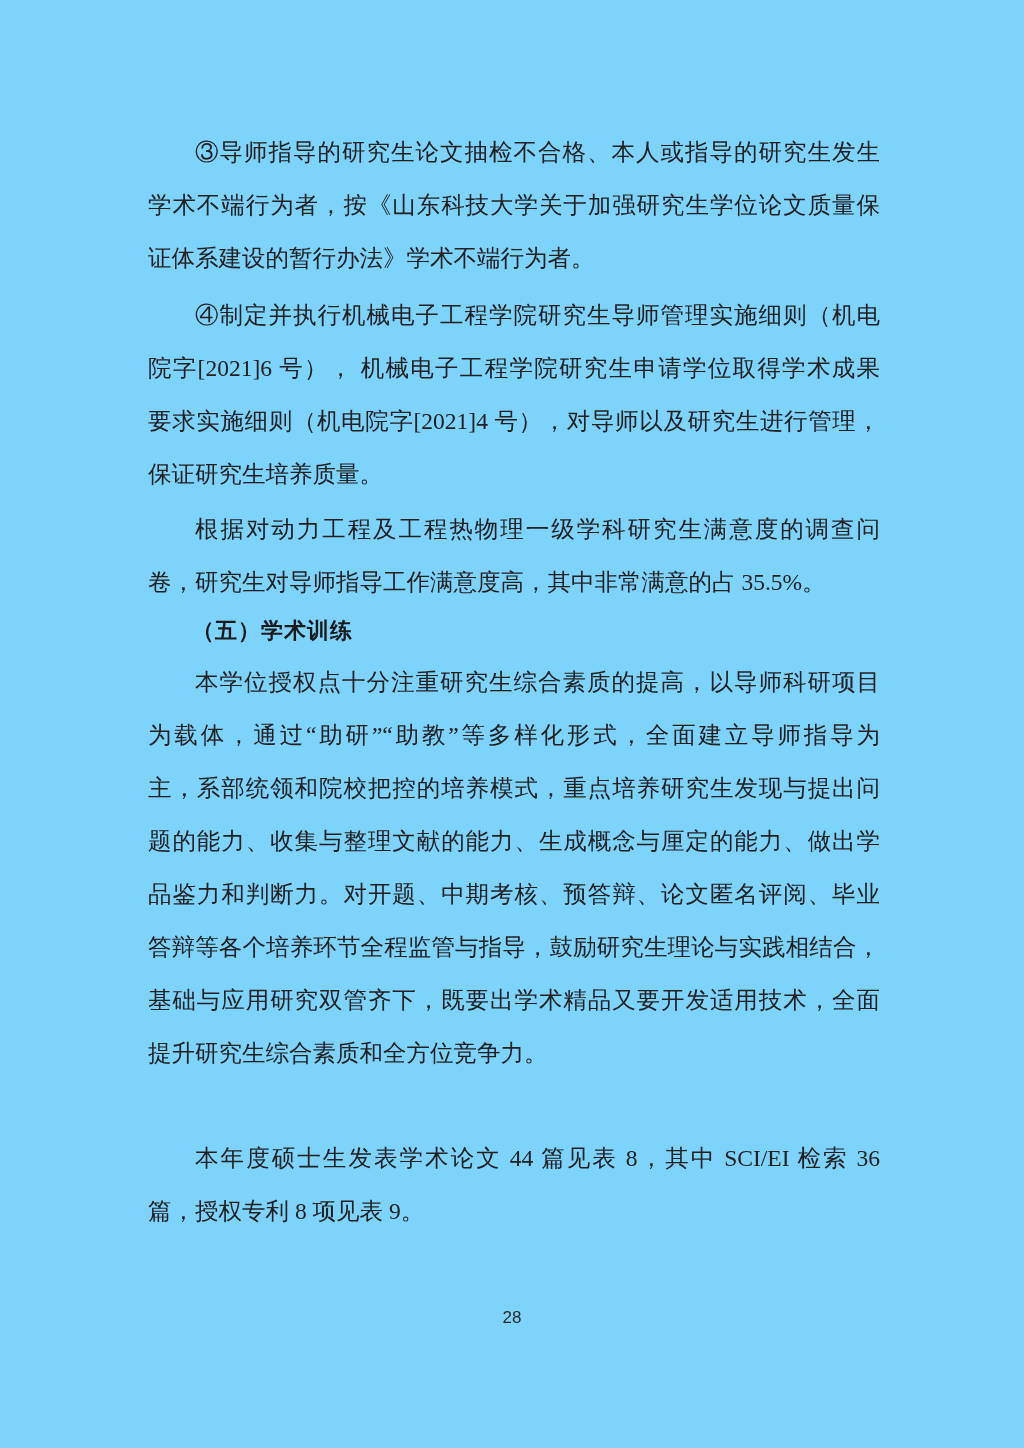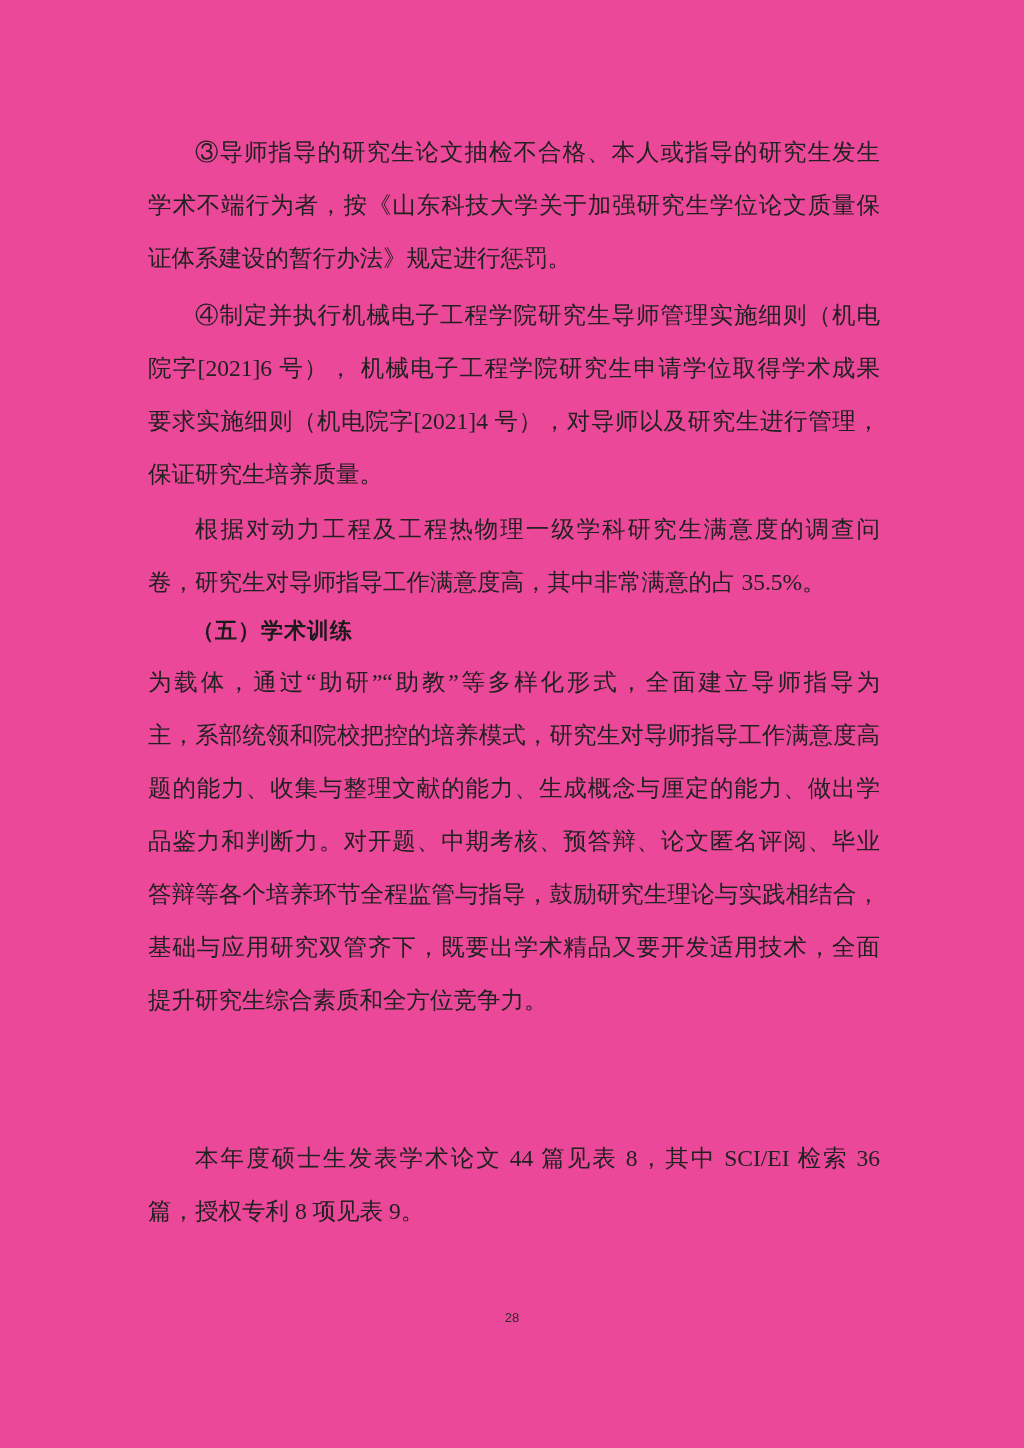--- a/index.html
+++ b/index.html
@@ -17,7 +17,7 @@
   .page {
     position: absolute;
     inset: 0;
-    background: #ec4899;
+    background: #7dd3fc;
     color: #212121;
   }
   .para {

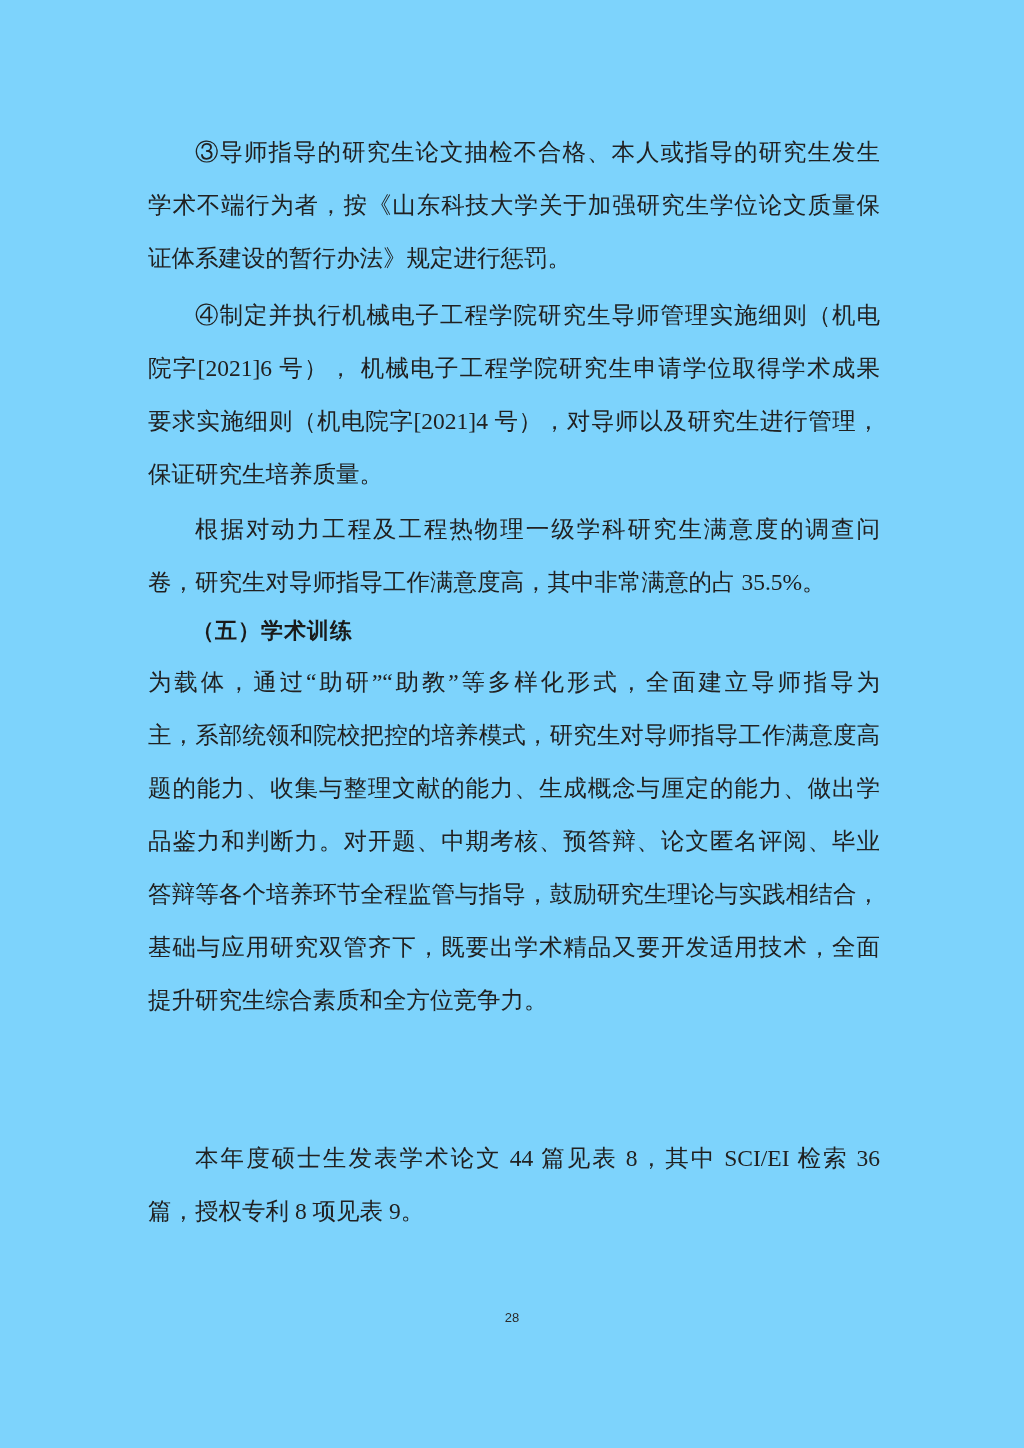--- a/index.html
+++ b/index.html
@@ -77,7 +77,7 @@
   <section class="para" style="top:126px">
     <div class="line first">③导师指导的研究生论文抽检不合格、本人或指导的研究生发生</div>
     <div class="line">学术不端行为者，按《山东科技大学关于加强研究生学位论文质量保</div>
-    <div class="line end">证体系建设的暂行办法》规定进行惩罚。</div>
+    <div class="line end">证体系建设的暂行办法》学术不端行为者。</div>
   </section>
 
   <section class="para" style="top:289px">

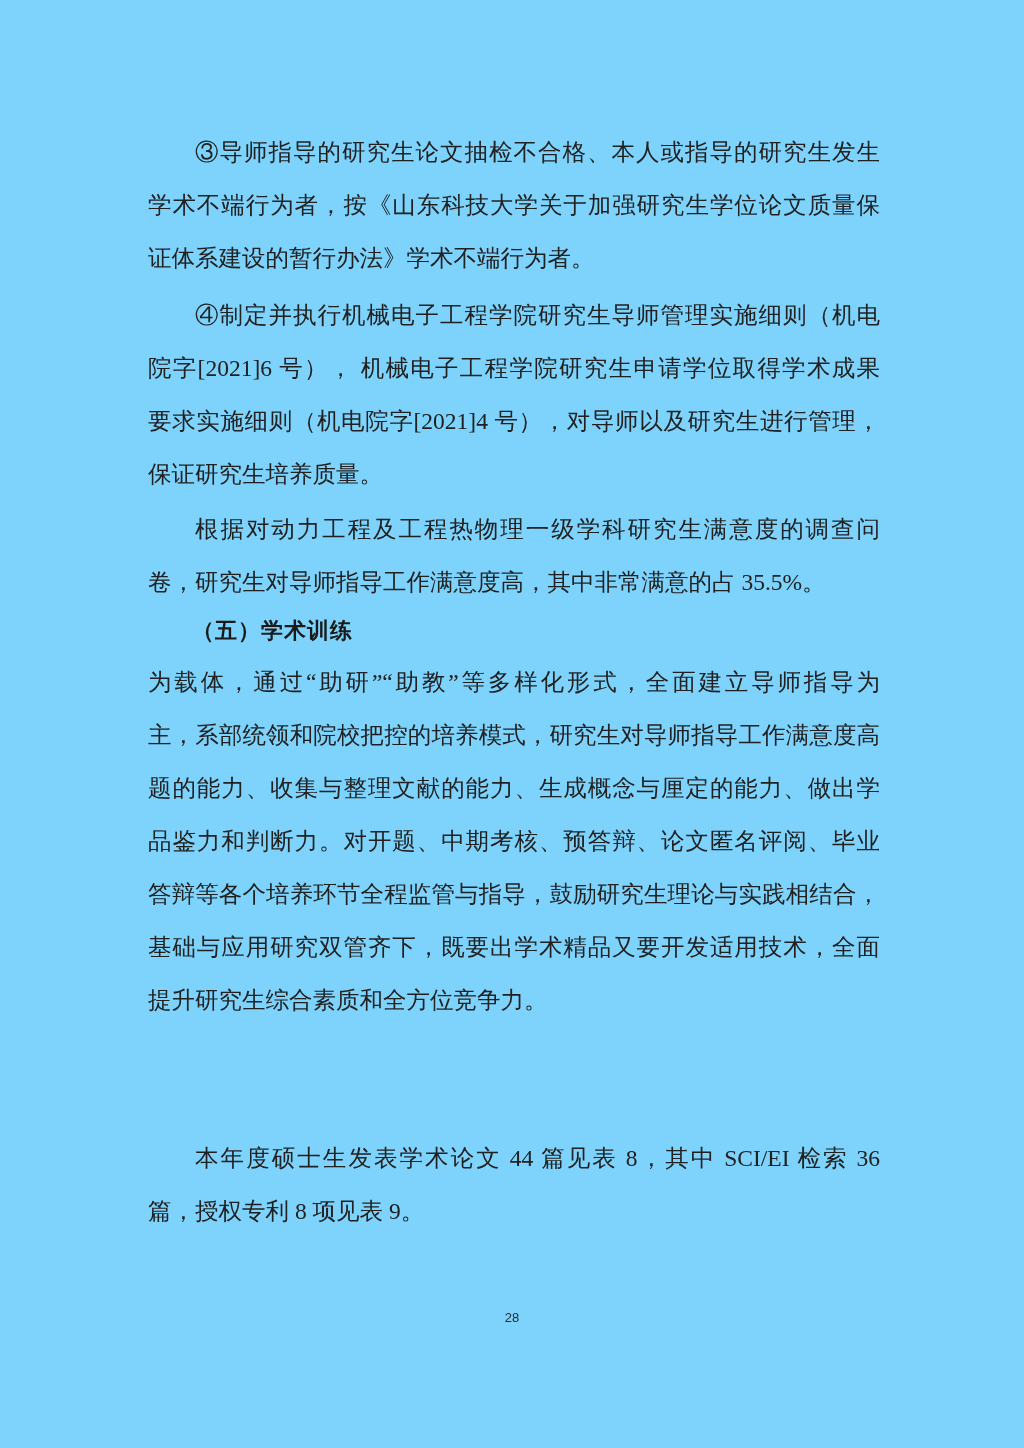--- a/index.html
+++ b/index.html
@@ -95,6 +95,7 @@
   <h2 class="heading">（五）学术训练</h2>
 
   <section class="para" style="top:656px">
+    <div class="line first">本学位授权点十分注重研究生综合素质的提高，以导师科研项目</div>
     <div class="line">为载体，通过“助研”“助教”等多样化形式，全面建立导师指导为</div>
     <div class="line">主，系部统领和院校把控的培养模式，研究生对导师指导工作满意度高</div>
     <div class="line">题的能力、收集与整理文献的能力、生成概念与厘定的能力、做出学</div>

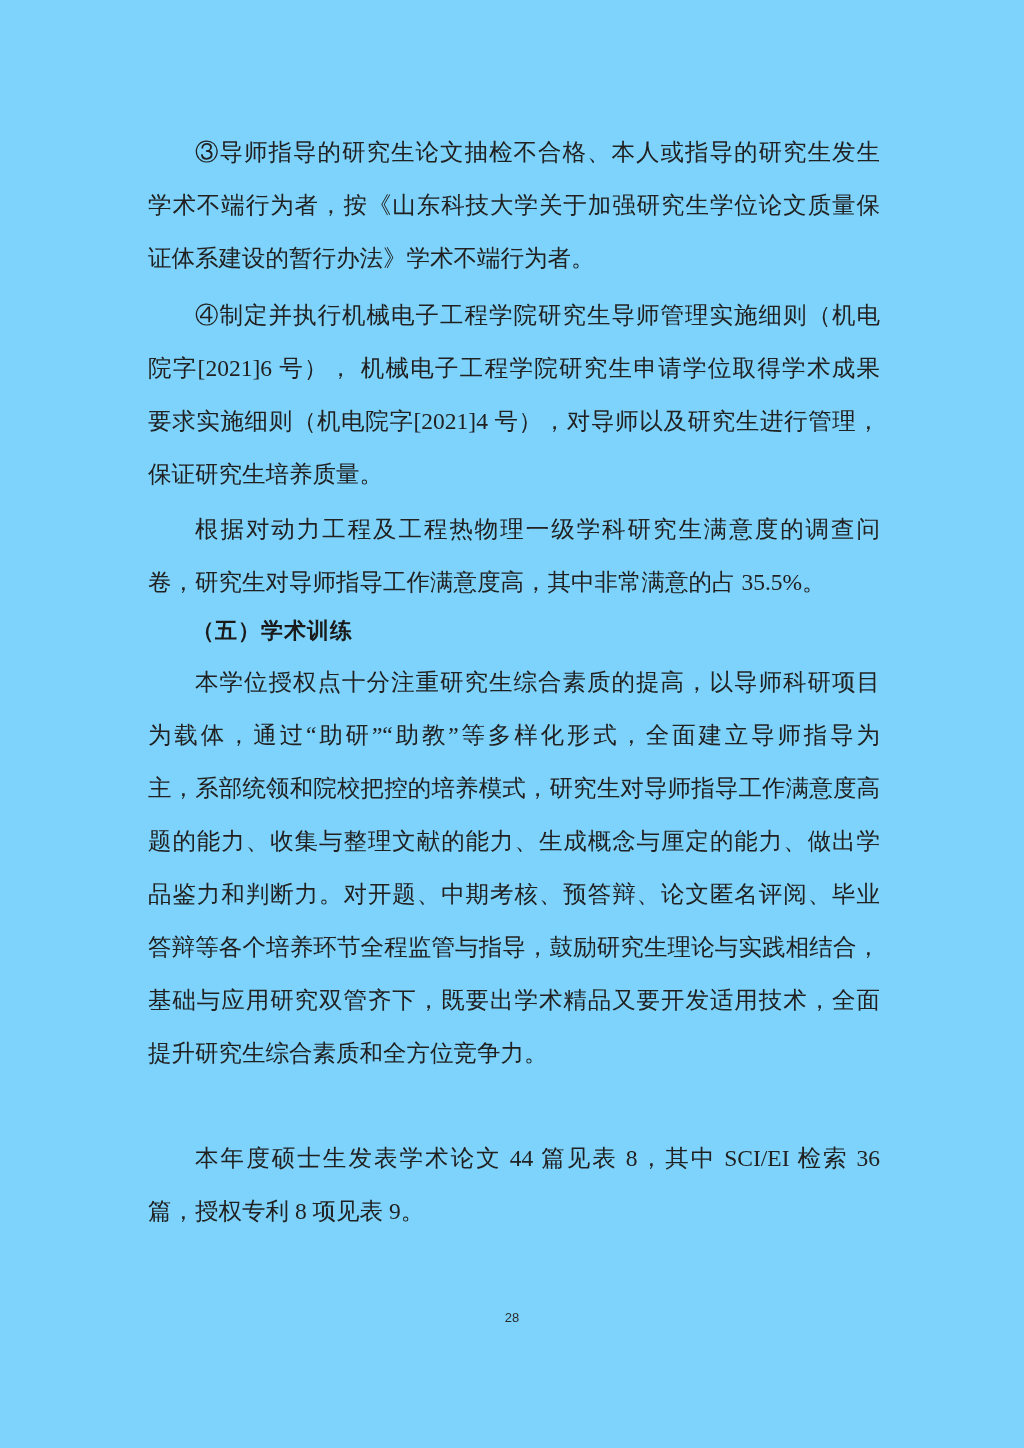--- a/index.html
+++ b/index.html
@@ -97,7 +97,7 @@
   <section class="para" style="top:656px">
     <div class="line first">本学位授权点十分注重研究生综合素质的提高，以导师科研项目</div>
     <div class="line">为载体，通过“助研”“助教”等多样化形式，全面建立导师指导为</div>
-    <div class="line">主，系部统领和院校把控的培养模式，研究生对导师指导工作满意度高</div>
+    <div class="line">主，系部统领和院校把控的培养模式，重点培养研究生发现与提出问</div>
     <div class="line">题的能力、收集与整理文献的能力、生成概念与厘定的能力、做出学</div>
     <div class="line">品鉴力和判断力。对开题、中期考核、预答辩、论文匿名评阅、毕业</div>
     <div class="line">答辩等各个培养环节全程监管与指导，鼓励研究生理论与实践相结合，</div>

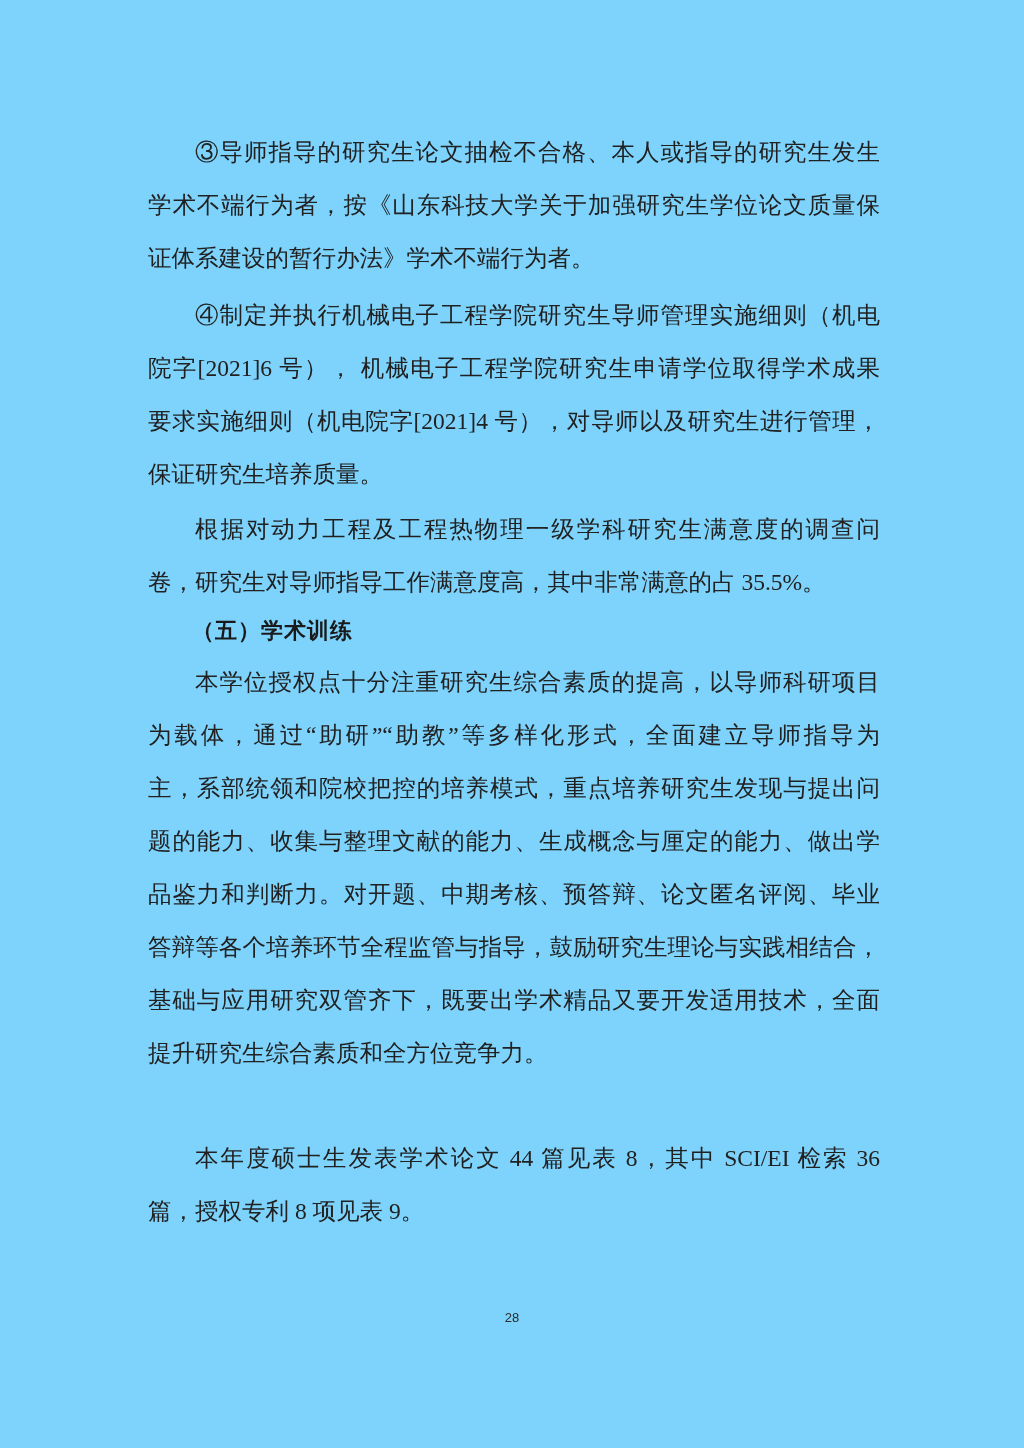--- a/index.html
+++ b/index.html
@@ -65,7 +65,7 @@
   }
   .page-number {
     font-family: "Liberation Sans", "DejaVu Sans", sans-serif;
-    font-size: 13px;
+    font-size: 17px;
     color: #2b2b2b;
   }
 </style>

